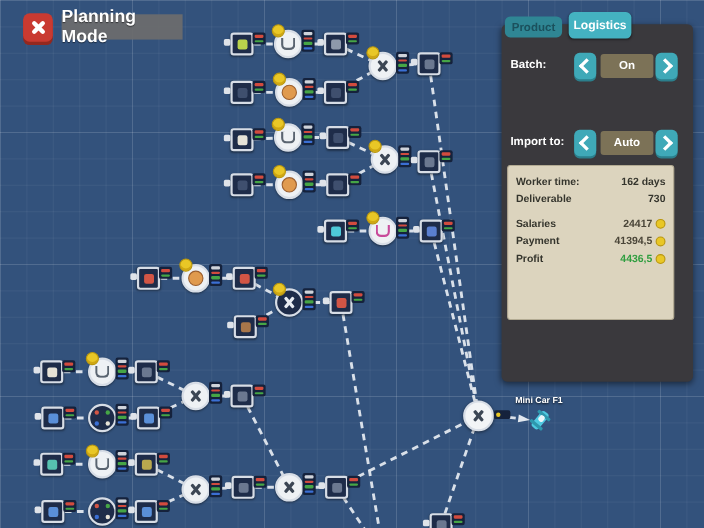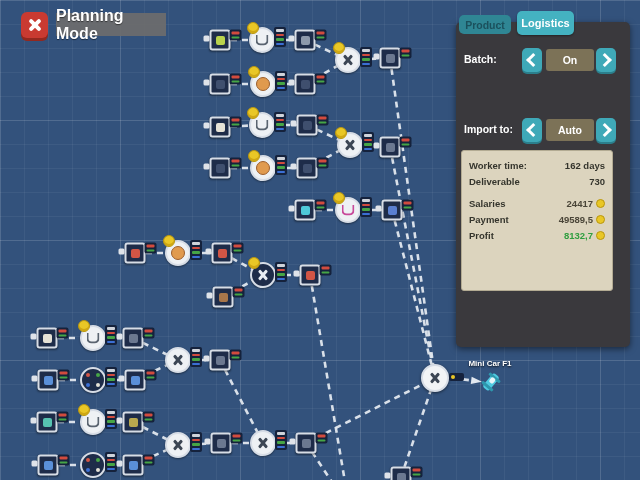--- a/index.html
+++ b/index.html
@@ -612,7 +612,7 @@
       </div>
       <div class="srow money">
         <span>Payment</span>
-        <span class="sval">49589,5</span>
+        <span class="sval">41394,5</span>
         <span class="scoin"></span>
       </div>
       <div class="srow money profit">

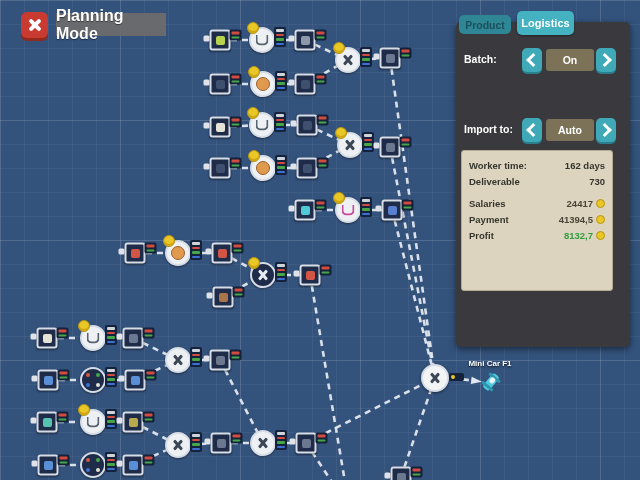--- a/index.html
+++ b/index.html
@@ -617,7 +617,7 @@
       </div>
       <div class="srow money profit">
         <span>Profit</span>
-        <span class="sval">8132,7</span>
+        <span class="sval">4436,5</span>
         <span class="scoin"></span>
       </div>
     </div>

